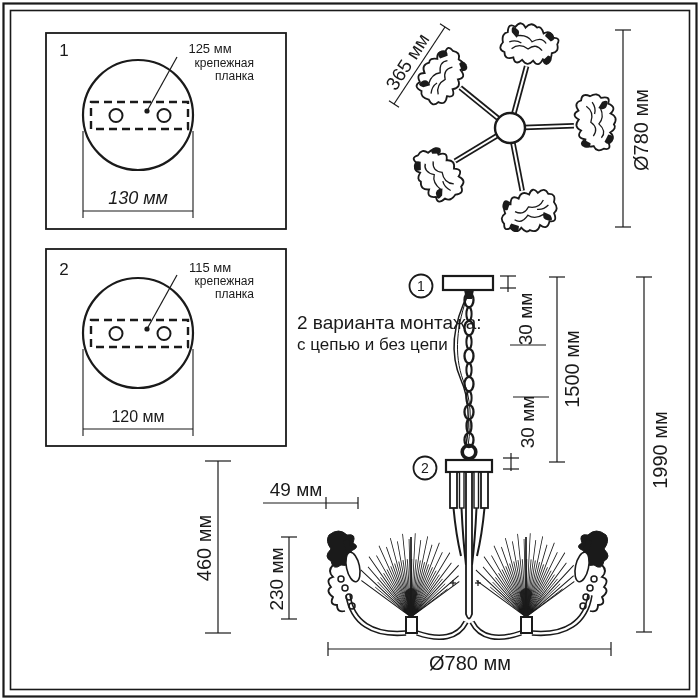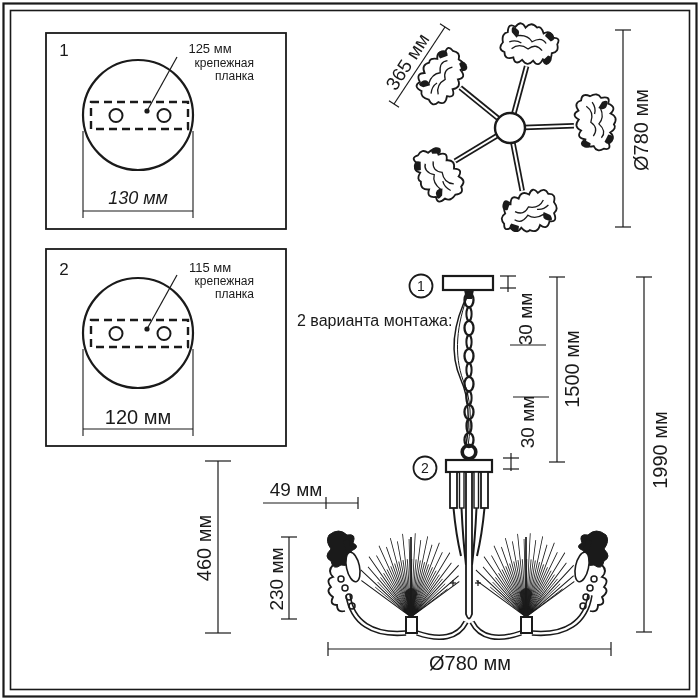--- a/index.html
+++ b/index.html
@@ -248,7 +248,7 @@
 <div class="lbl rot365" style="left:408px;top:62px;font-size:19px;">365 мм</div>
 <div class="lbl vert" style="left:641px;top:130px;font-size:20px;">Ø780 мм</div>
 
-<div class="note" style="left:297px;top:312px;font-size:16px;">2 варианта монтажа:</div>
+<div class="note" style="left:297px;top:312px;font-size:19px;">2 варианта монтажа:</div>
 <div class="lbl" style="left:421px;top:286px;font-size:14px;">1</div>
 <div class="lbl" style="left:425px;top:468px;font-size:14px;">2</div>
 <div class="lbl vert" style="left:526px;top:319px;font-size:19px;">30 мм</div>

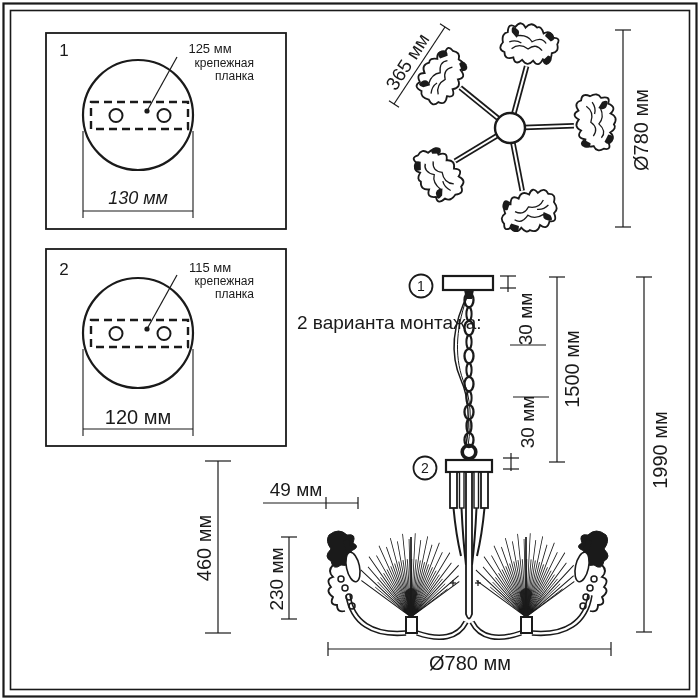--- a/index.html
+++ b/index.html
@@ -249,6 +249,7 @@
 <div class="lbl vert" style="left:641px;top:130px;font-size:20px;">Ø780 мм</div>
 
 <div class="note" style="left:297px;top:312px;font-size:19px;">2 варианта монтажа:</div>
+<div class="note" style="left:297px;top:335px;font-size:17px;">с цепью и без цепи</div>
 <div class="lbl" style="left:421px;top:286px;font-size:14px;">1</div>
 <div class="lbl" style="left:425px;top:468px;font-size:14px;">2</div>
 <div class="lbl vert" style="left:526px;top:319px;font-size:19px;">30 мм</div>

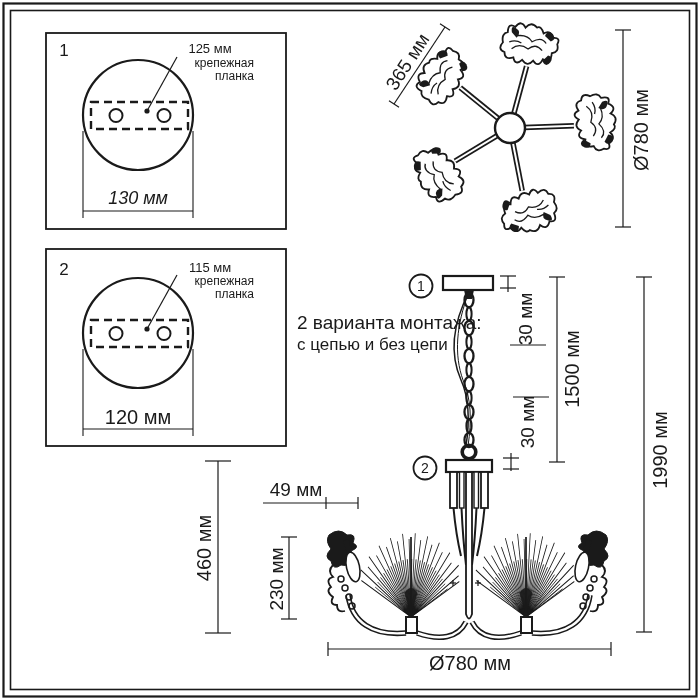--- a/index.html
+++ b/index.html
@@ -243,7 +243,7 @@
 <div class="lbl" style="left:64px;top:270px;font-size:17px;">2</div>
 <div class="lbl" style="left:210px;top:267px;font-size:13px;">115 мм</div>
 <div class="lbl wrap2" style="left:212px;top:288px;font-size:12px;">крепежная планка</div>
-<div class="lbl" style="left:138px;top:417px;font-size:20px;">120 мм</div>
+<div class="lbl" style="left:138px;top:417px;font-size:16px;">120 мм</div>
 
 <div class="lbl rot365" style="left:408px;top:62px;font-size:19px;">365 мм</div>
 <div class="lbl vert" style="left:641px;top:130px;font-size:20px;">Ø780 мм</div>

